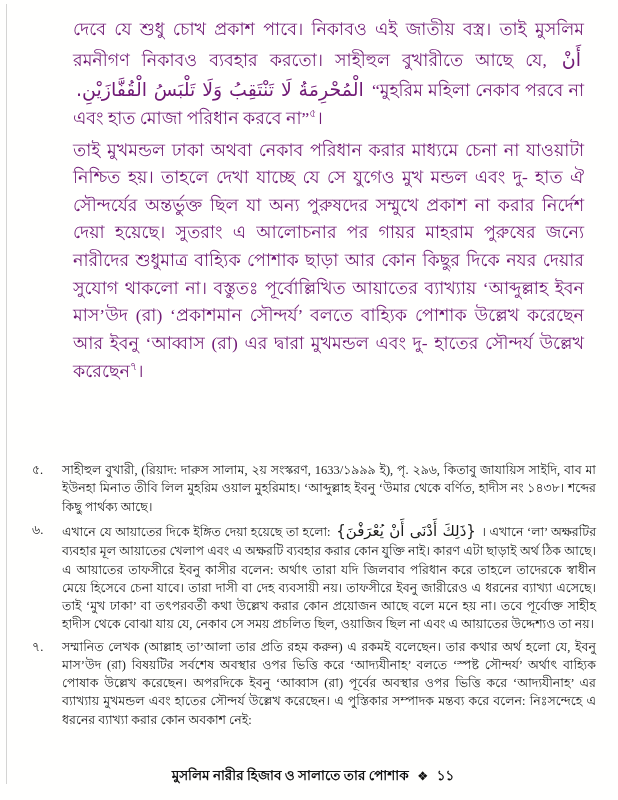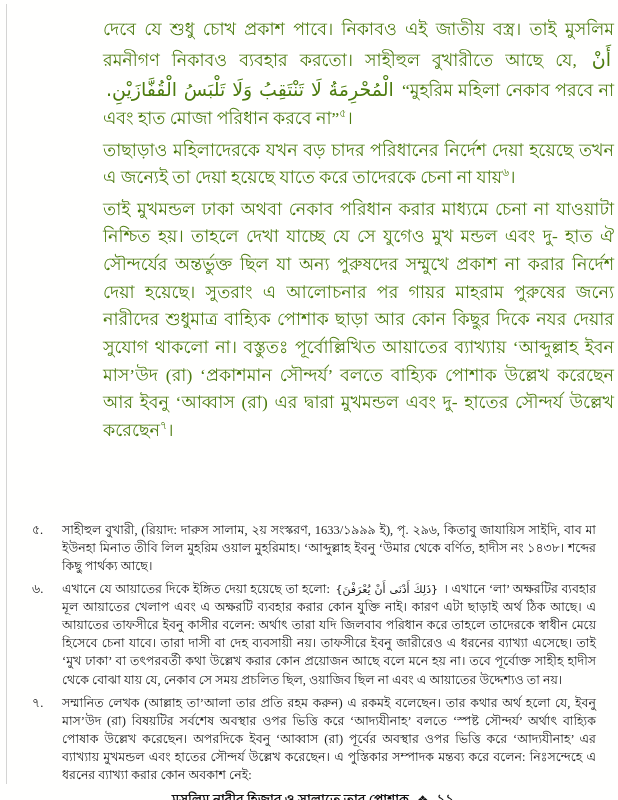--- a/index.html
+++ b/index.html
@@ -36,12 +36,12 @@
   }
 
   .body-text {
-    margin-left: 73px;
+    margin-left: 43px;
     width: 511px;
     font-size: 17.5px;
     line-height: 1.58;
     text-align: justify;
-    color: #4d7c0f;
+    color: #701a75;
   }
 
   .para { margin-bottom: 4px; }

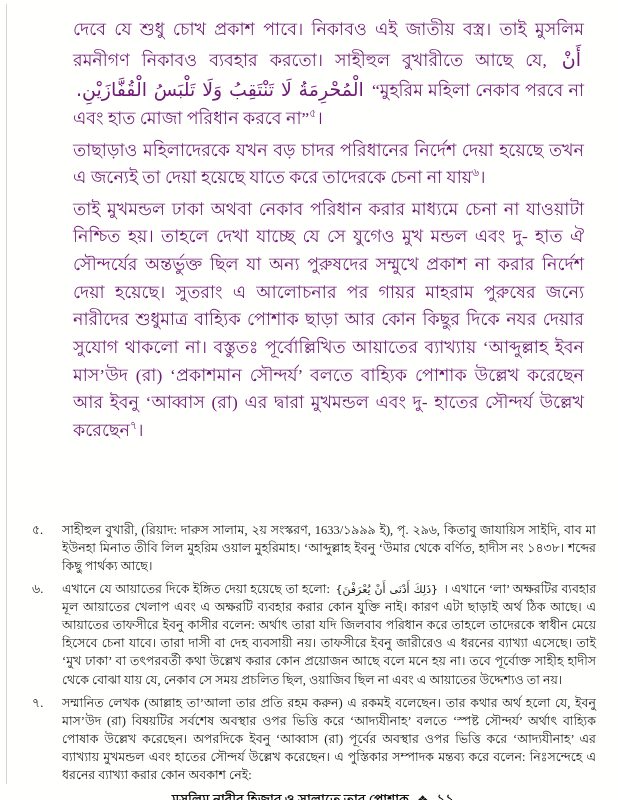--- a/index.html
+++ b/index.html
@@ -122,9 +122,6 @@
       <span>“মুহরিম মহিলা নেকাব পরবে না এবং হাত মোজা পরিধান করবে না”</span><sup class="fn-ref">৫</sup><span>।</span>
     </p>
 
-    <p class="para">
-      <span>তাছাড়াও মহিলাদেরকে যখন বড় চাদর পরিধানের নির্দেশ দেয়া হয়েছে তখন এ জন্যেই তা দেয়া হয়েছে যাতে করে তাদেরকে চেনা না যায়</span><sup class="fn-ref">৬</sup><span>।</span>
-    </p>
 
     <p class="para">
       <span>তাই মুখমন্ডল ঢাকা অথবা নেকাব পরিধান করার মাধ্যমে চেনা না যাওয়াটা নিশ্চিত হয়। তাহলে দেখা যাচ্ছে যে সে যুগেও মুখ মন্ডল এবং দু- হাত ঐ সৌন্দর্যের অন্তর্ভুক্ত ছিল যা অন্য পুরুষদের সম্মুখে প্রকাশ না করার নির্দেশ দেয়া হয়েছে। সুতরাং এ আলোচনার পর গায়র মাহরাম পুরুষের জন্যে নারীদের শুধুমাত্র বাহ্যিক পোশাক ছাড়া আর কোন কিছুর দিকে নযর দেয়ার সুযোগ থাকলো না। বস্তুতঃ পূর্বোল্লিখিত আয়াতের ব্যাখ্যায় ‘আব্দুল্লাহ ইবন মাস’উদ (রা) ‘প্রকাশমান সৌন্দর্য’ বলতে বাহ্যিক পোশাক উল্লেখ করেছেন আর ইবনু ‘আব্বাস (রা) এর দ্বারা মুখমন্ডল এবং দু- হাতের সৌন্দর্য উল্লেখ করেছেন</span><sup class="fn-ref">৭</sup><span>।</span>

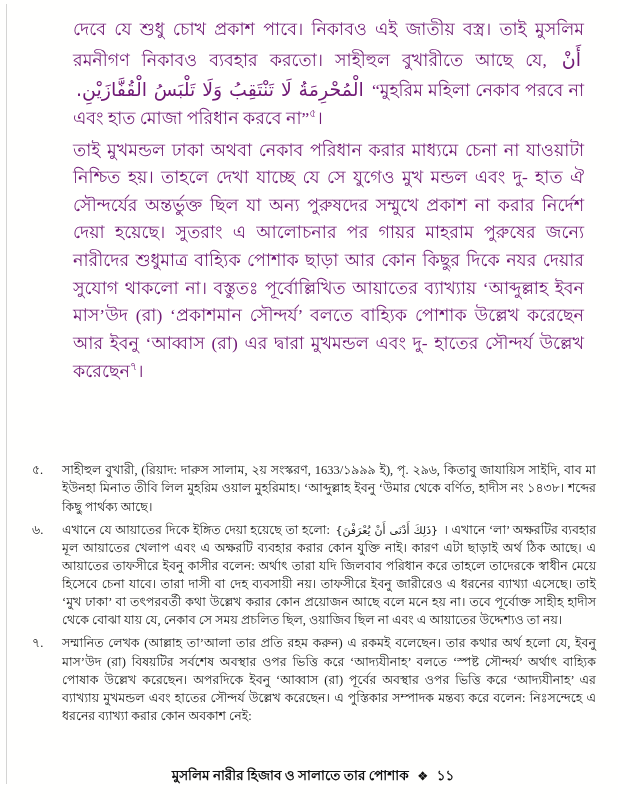--- a/index.html
+++ b/index.html
@@ -86,7 +86,7 @@
     font-family: "DejaVu Sans", "Liberation Serif", serif;
     direction: rtl;
     unicode-bidi: embed;
-    font-size: 11px;
+    font-size: 15px;
     padding: 0 2px;
     white-space: nowrap;
   }

